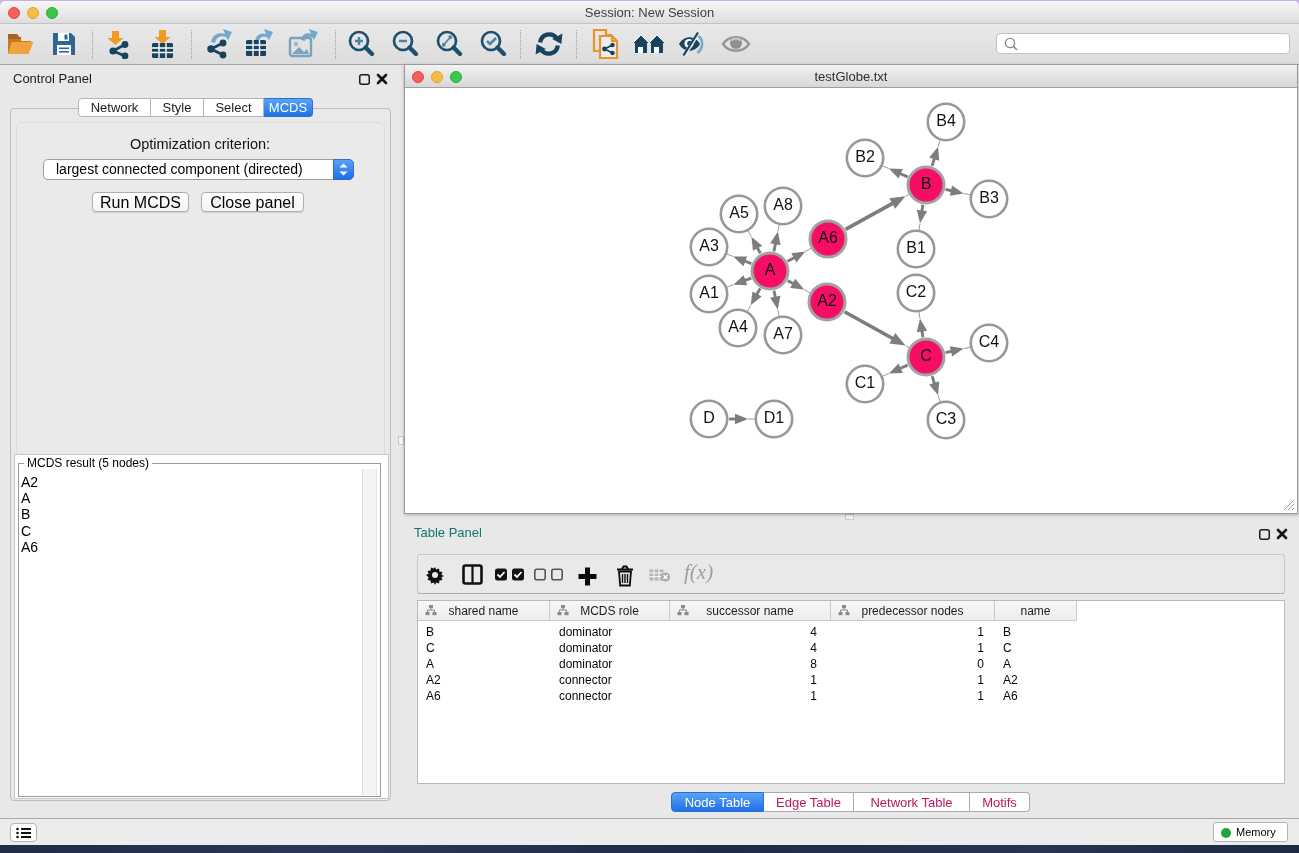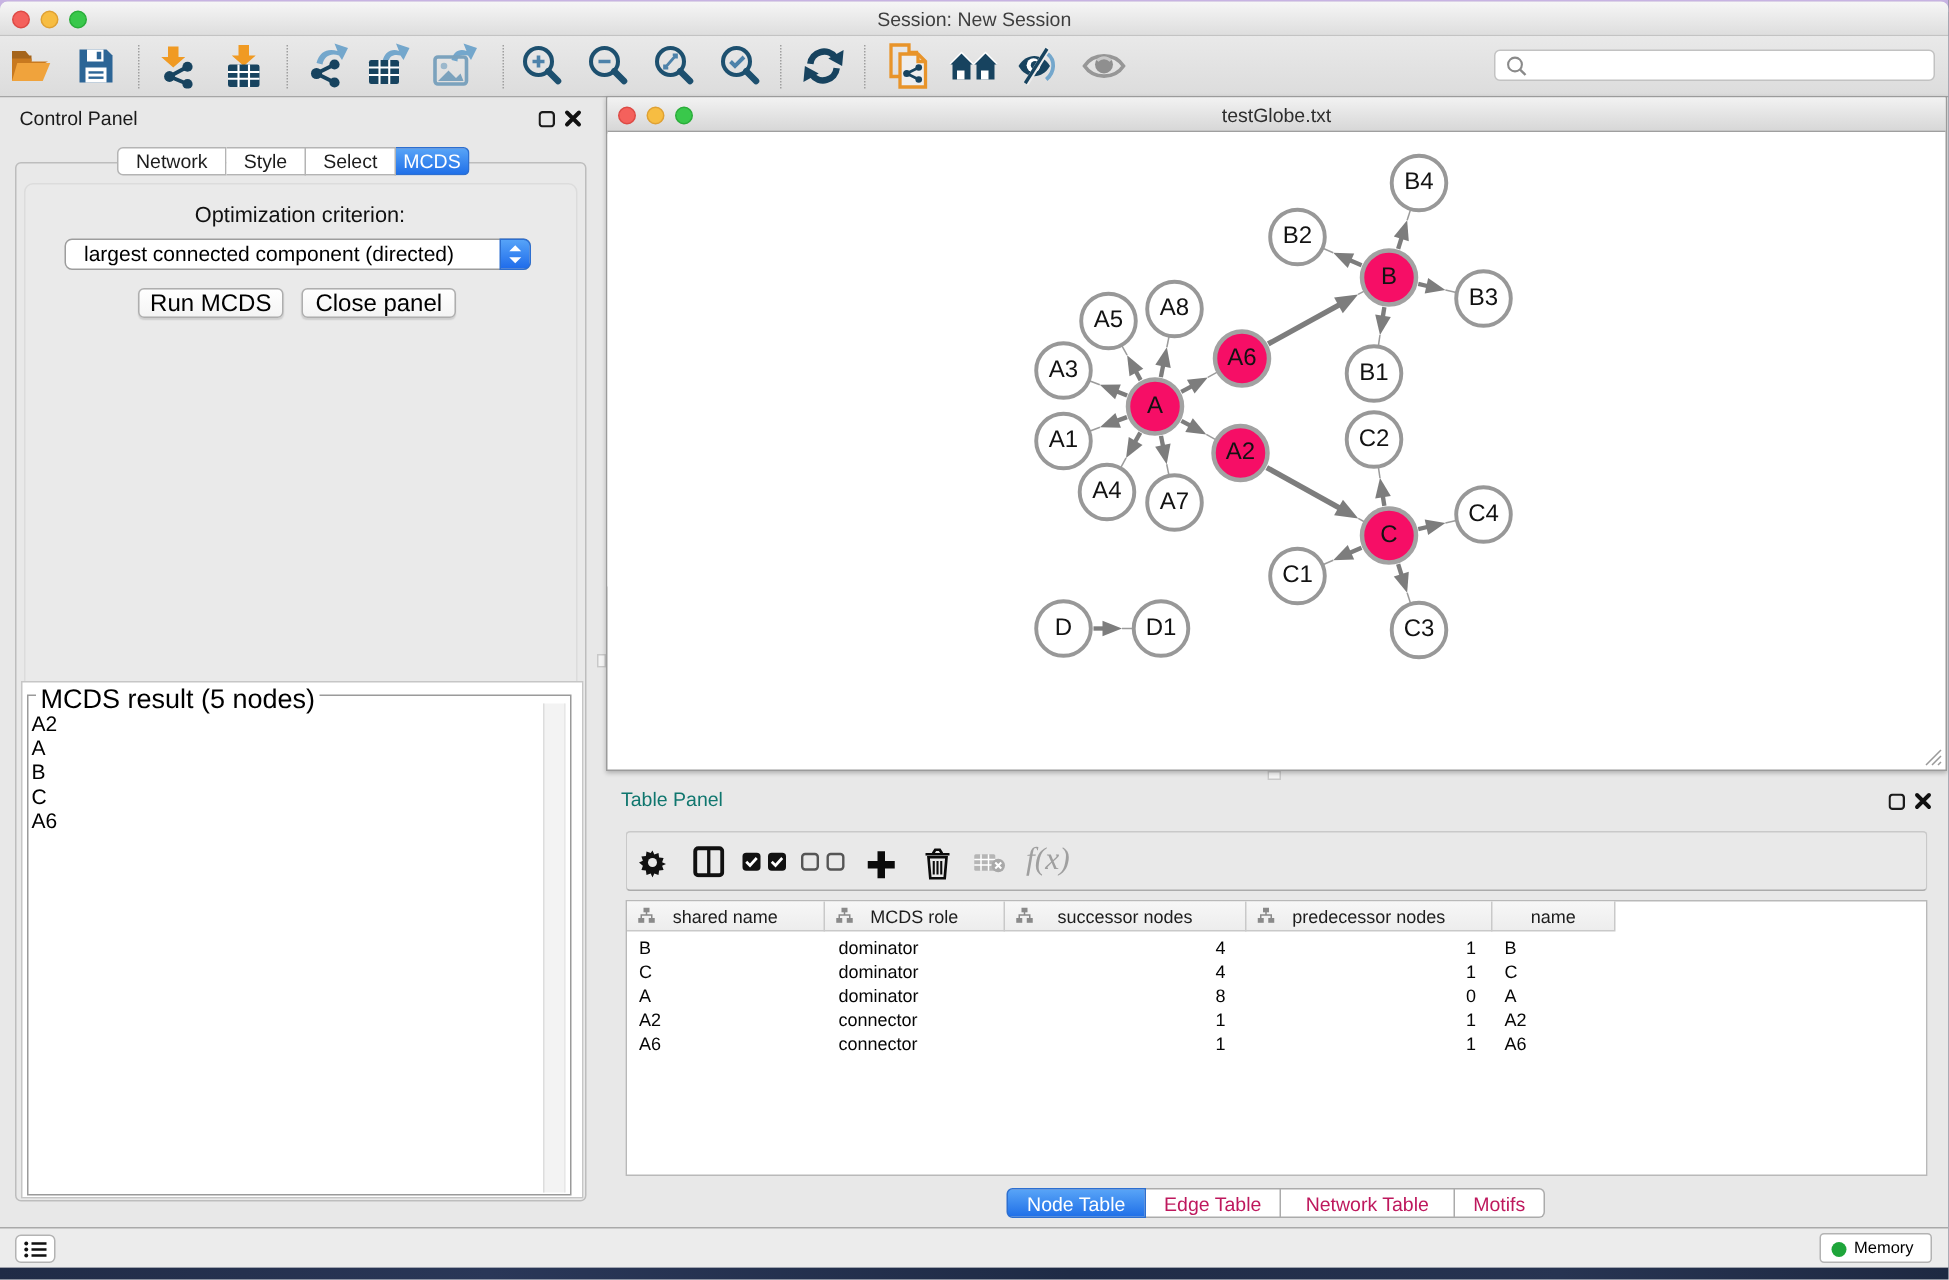--- a/index.html
+++ b/index.html
@@ -33,7 +33,7 @@
 .btn{position:absolute;background:linear-gradient(#ffffff,#f4f4f4);border:1px solid #aeaeae;border-radius:4px;font-size:16px;color:#000;text-align:center;box-shadow:0 1px 1px rgba(0,0,0,0.12);}
 #mcds-list{position:absolute;left:14px;top:453px;width:375px;height:345px;background:#fff;border:1px solid #c6c6c6;}
 #groupbox{position:absolute;left:3px;top:8px;width:363px;height:334px;border:1px solid #9a9a9a;}
-#grouplabel{position:absolute;left:5px;top:-8px;background:#fff;padding:0 3px;font-size:18px;color:#000;}
+#grouplabel{position:absolute;left:5px;top:-8px;background:#fff;padding:0 3px;font-size:12px;color:#000;}
 #listitems{position:absolute;left:6px;top:19px;font-size:14px;color:#000;line-height:16.2px;}
 #mcds-scroll{position:absolute;right:11px;top:14px;width:15px;height:326px;background:#f3f3f3;border-left:1px solid #ddd;border-right:1px solid #e7e7e7;}
 

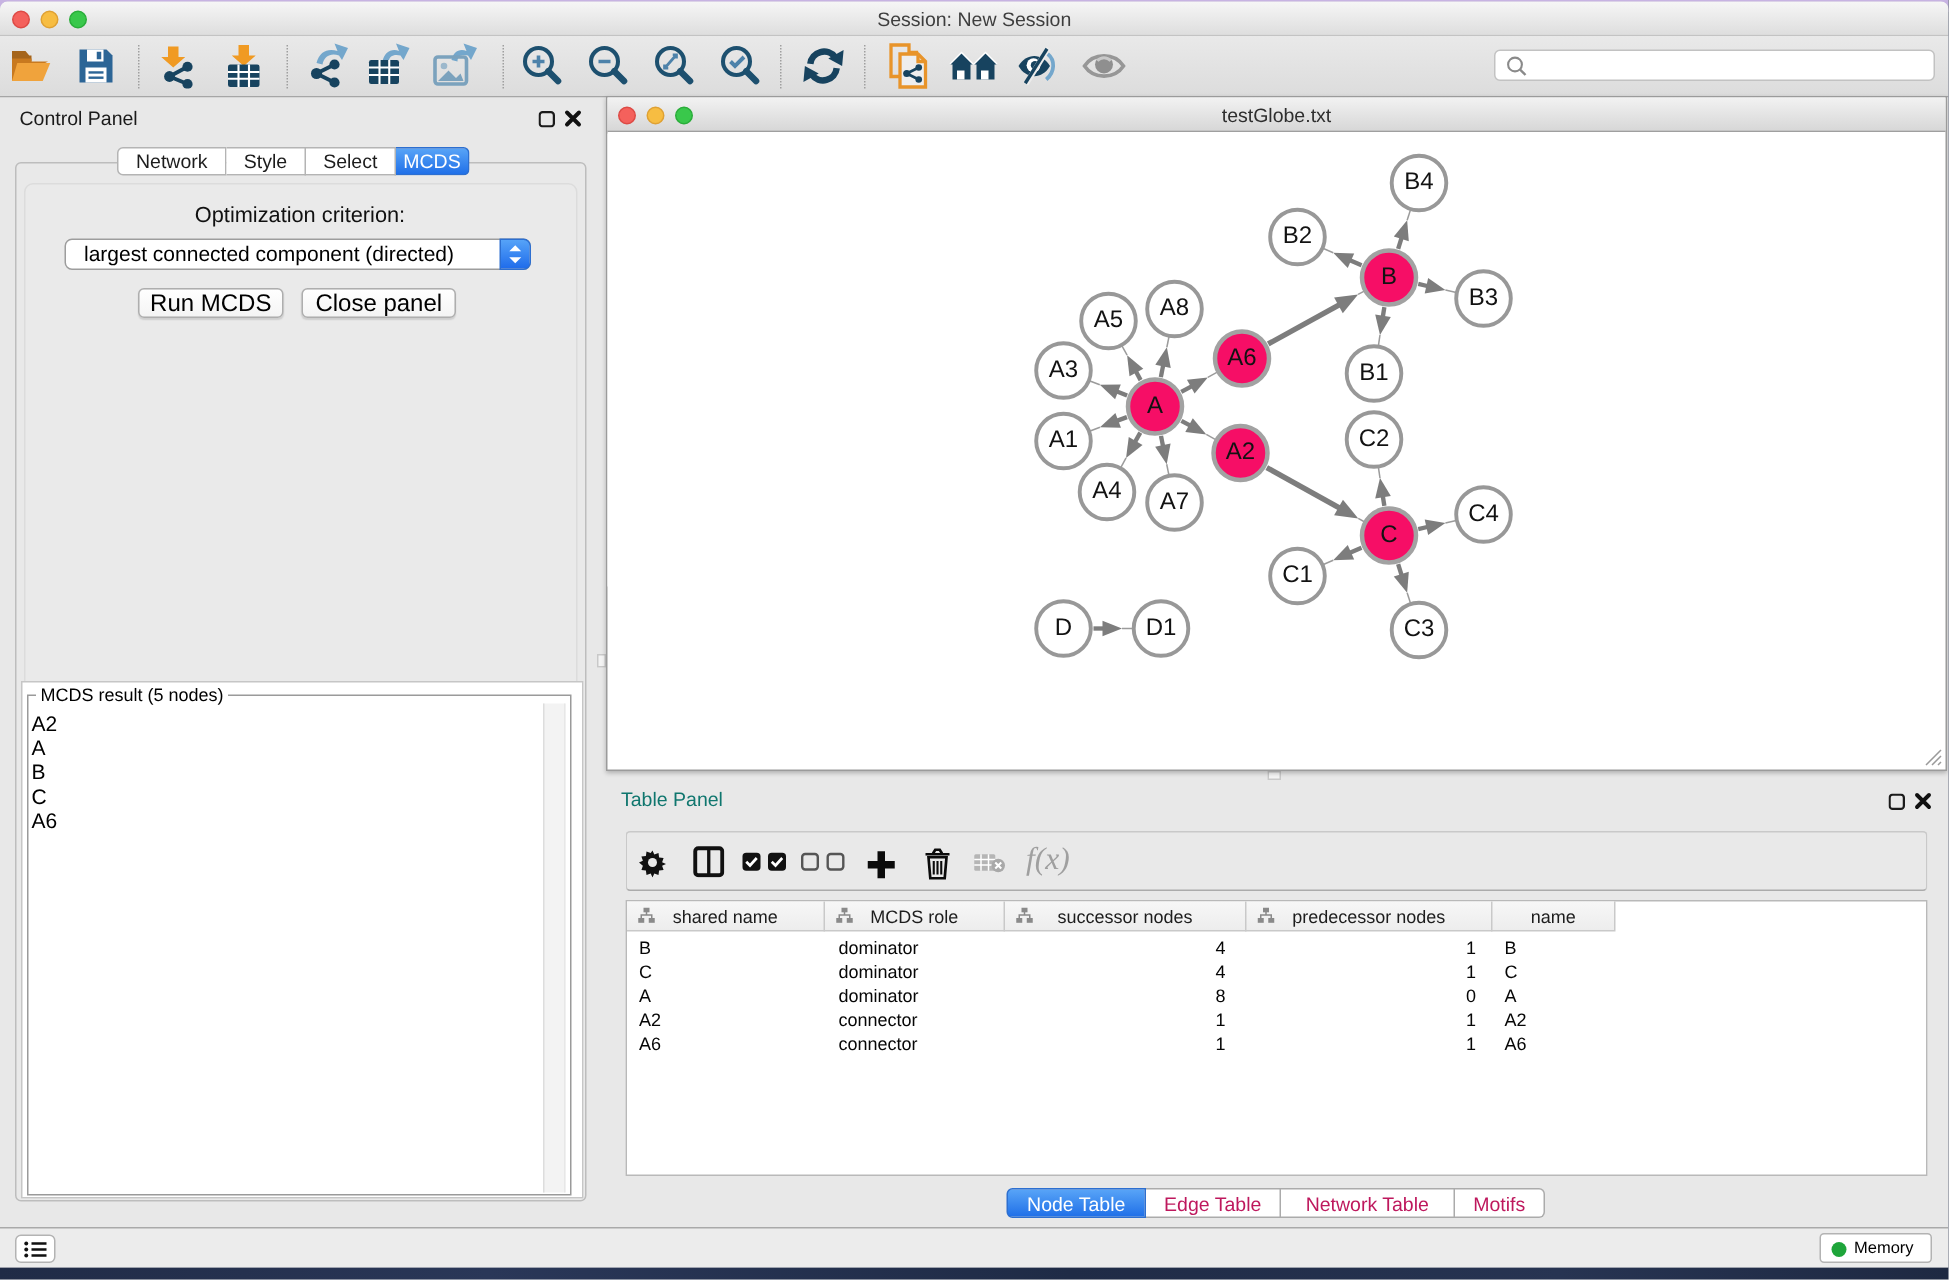--- a/index.html
+++ b/index.html
@@ -402,7 +402,7 @@
             <rect x="7.5" y="7" width="4" height="3.2" fill="#8a8a8a"></rect>
             <path d="M6 3 v2 M2.5 7 V5 h7 V7" stroke="#8a8a8a" stroke-width="1" fill="none"></path>
           </svg>
-          <div class="hlabel">successor nodes</div>
+          <div class="hlabel">successor name</div>
         </div>
 <div class="hcell" style="left:413px;width:164px">
           <svg class="hicon" width="12" height="11" viewBox="0 0 12 11">

